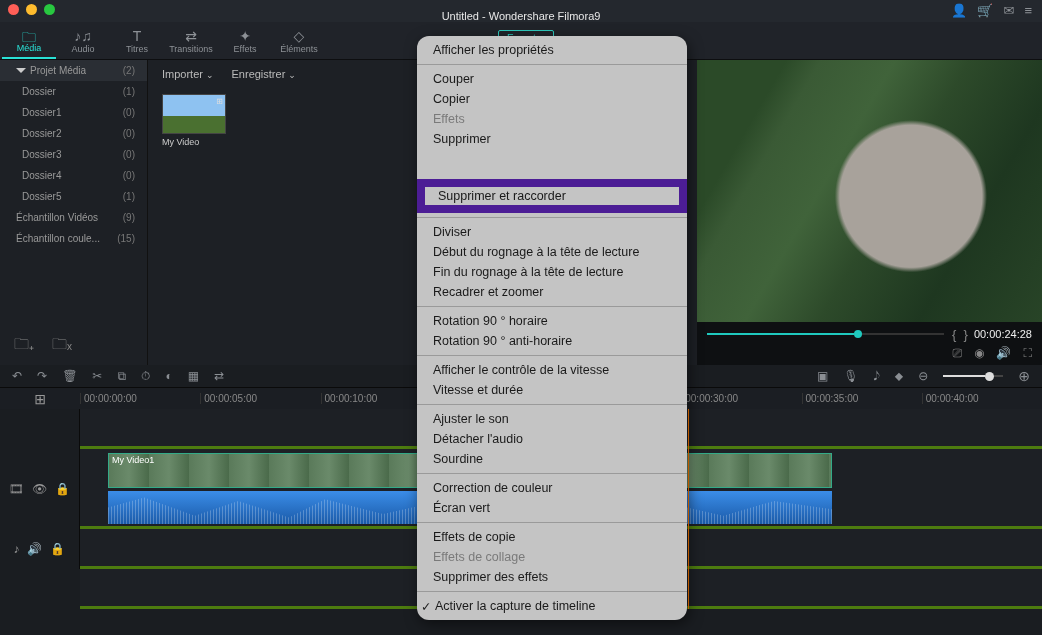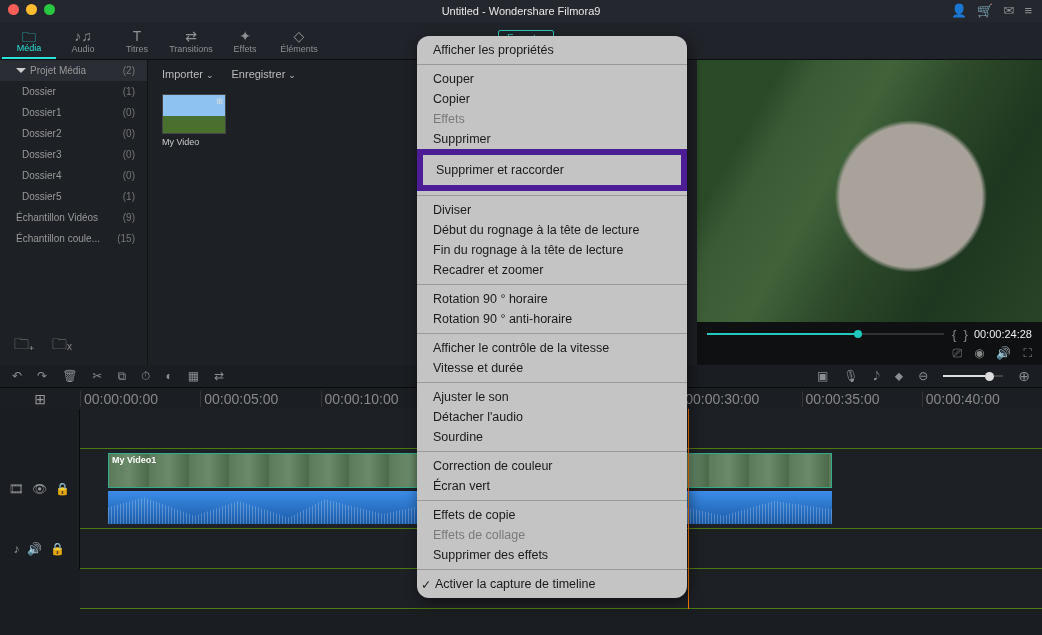--- a/index.html
+++ b/index.html
@@ -5,7 +5,7 @@
 * { margin: 0; padding: 0; box-sizing: border-box; font-family: -apple-system, "Segoe UI", Arial, sans-serif; }
 body { background: #1a1d21; color: #c7c9cc; width: 1042px; height: 635px; overflow: hidden; position: relative; }
 
-.titlebar { height: 22px; display: flex; align-items: center; justify-content: center; background: #24282e; position: relative; }
+.titlebar { height: 22px; display: flex; align-items: flex-end; justify-content: center; background: #24282e; position: relative; }
 .traffic-lights { position: absolute; left: 8px; top: 4px; display: flex; gap: 7px; }
 .traffic-lights span { width: 11px; height: 11px; border-radius: 50%; display: block; }
 .tl-close { background: #ff5f57; }

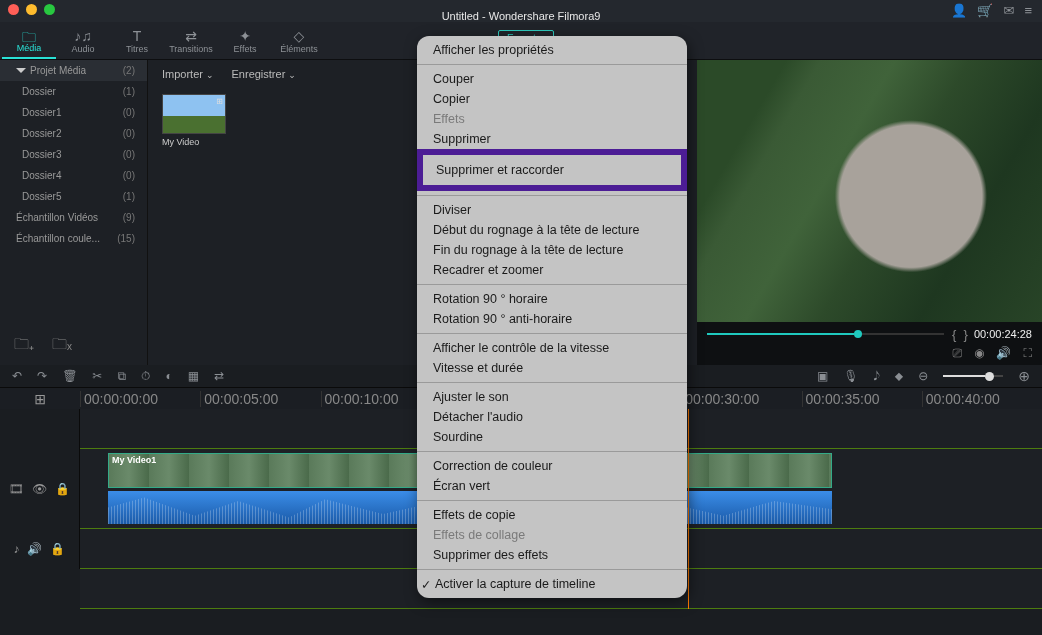--- a/index.html
+++ b/index.html
@@ -79,7 +79,7 @@
 .context-menu .mi { padding:3px 16px; }
 .context-menu .sep { height:1px; background:#9a9a9a; margin:4px 0; }
 .context-menu .mi.disabled { color:#7a7a7a; }
-.context-menu .mi.highlight { border:6px solid #4c1d95; padding:8px 13px; }
+.context-menu .mi.highlight { border:8px solid #4c1d95; padding:2px 13px;margin-top:30px; }
 .context-menu .mi.check::before { content:'✓'; position:absolute; left:4px; }
 .context-menu .mi.check { padding-left:18px; position:relative; }
 

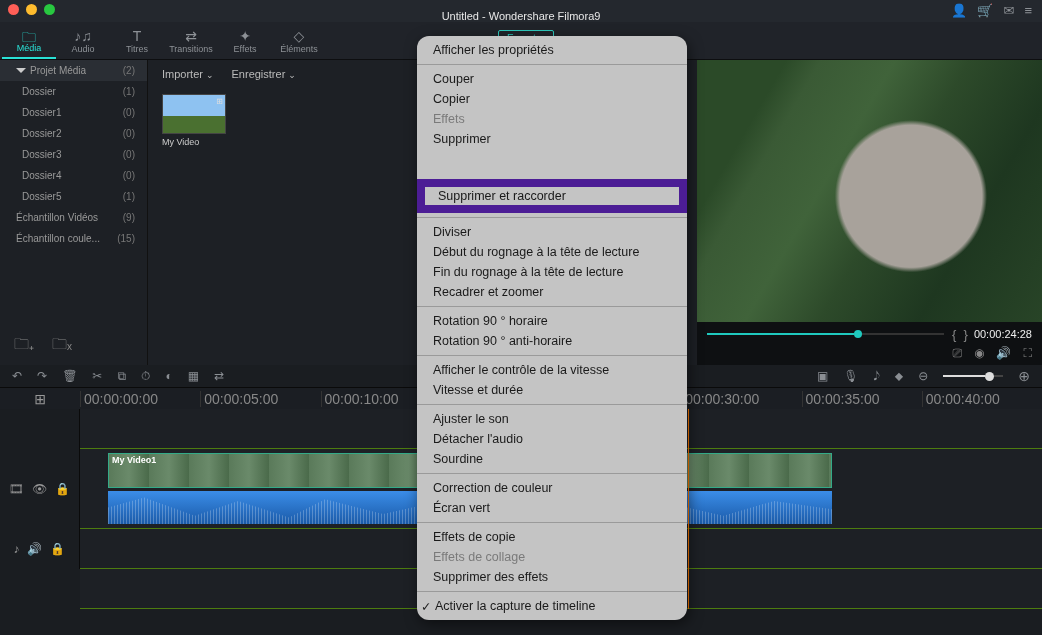--- a/index.html
+++ b/index.html
@@ -59,7 +59,7 @@
 .timeline { background: #1a1d21; }
 .ruler { display: flex; align-items: center; height: 22px; background: #1b1e23; border-top:1px solid #0a0a0a; }
 .ruler .hdr-btn { width: 80px; text-align:center; font-size:14px; color:#999; }
-.ruler .ticks { flex:1; display:flex; font-size:14px; color:#888; }
+.ruler .ticks { flex:1; display:flex; font-size:10px; color:#888; }
 .ruler .tick { flex: 1; border-left:1px solid #333; padding-left:3px; }
 
 .tracks-area { display:flex; }

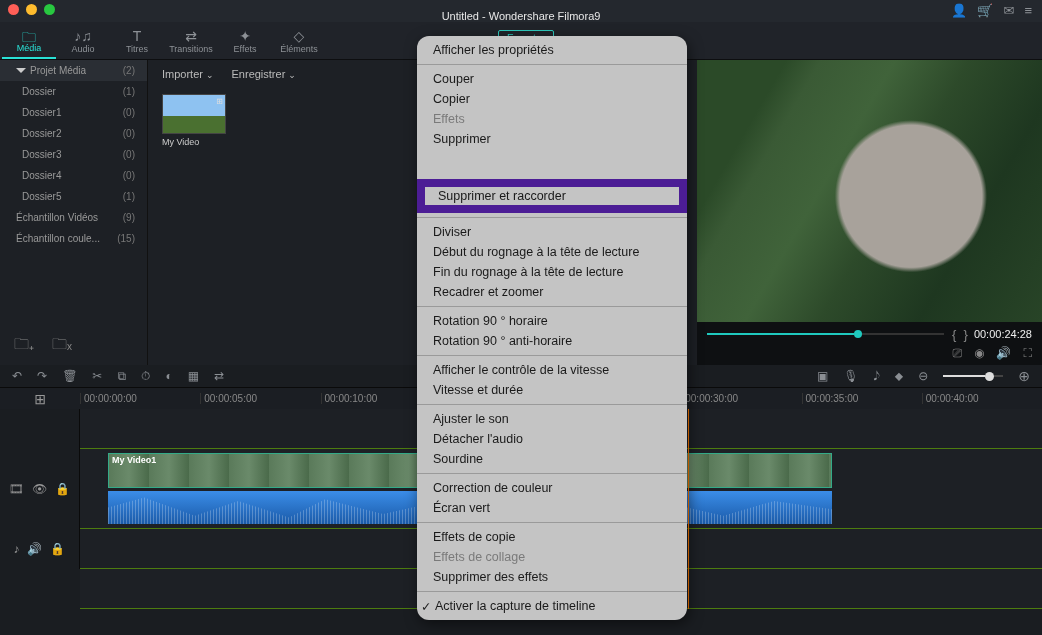--- a/index.html
+++ b/index.html
@@ -67,7 +67,7 @@
 .track-head { height:40px; display:flex; align-items:center; justify-content:center; gap:8px; color:#999; font-size:12px; border-right:1px solid #0a0a0a; }
 .track-head.tall{height:80px;}
 .tracks { flex:1; }
-.track-row { height:40px; border-bottom:1px solid #4d7c0f; background:#1d2025; position:relative;font-weight:bold; }
+.track-row { height:40px; border-bottom:3px solid #4d7c0f; background:#1d2025; position:relative; }
 .track-row.tall{height:80px; background:#1d2025;}
 .clip-video { position:absolute; top:4px; left:28px; right:210px; height:35px; background: repeating-linear-gradient(90deg,#5a7a5a,#6a8a6a 20px,#4a6a4a 40px); border:1px solid #3a8; }
 .clip-video .lbl { position:absolute; left:3px; top:1px; font-size:9px; color:#fff; }

